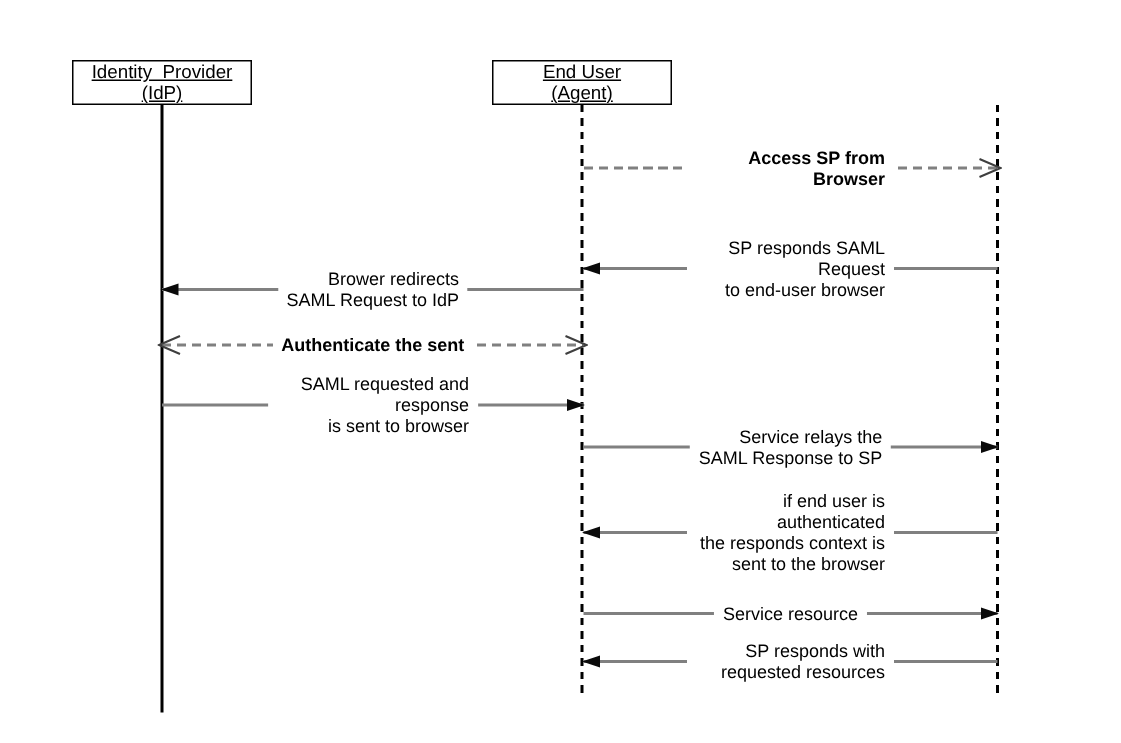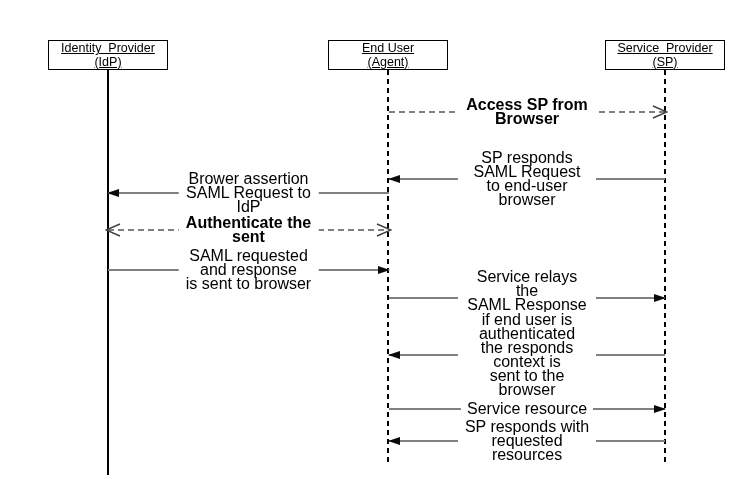--- a/index.html
+++ b/index.html
@@ -49,10 +49,6 @@
   <div class="actor-box" style="left:328px">
     <span class="t">End User</span>
     <span class="t">(Agent)</span>
-  </div>
-  <div class="actor-box" style="left:605px">
-    <span class="t">Service  Provider</span>
-    <span class="t">(SP)</span>
   </div>
 
   <div class="lifeline solid" style="left:107px; top:70px; height:405px"></div>

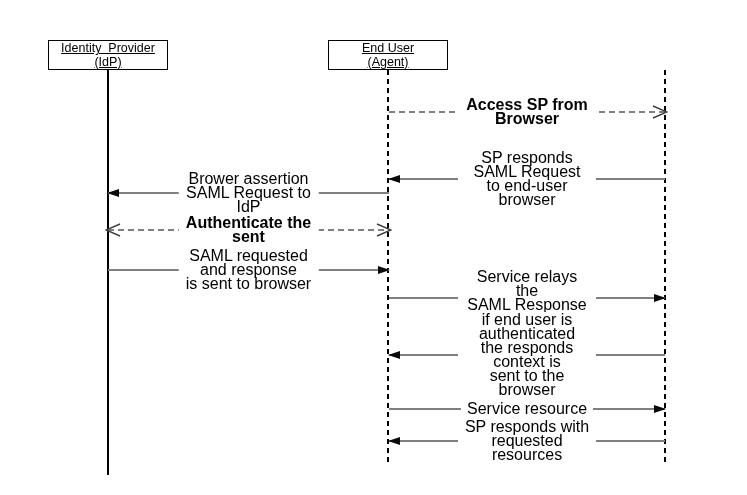--- a/index.html
+++ b/index.html
@@ -25,8 +25,8 @@
   .message.dashed .msg-line { background:repeating-linear-gradient(90deg,#808080 0 6px,transparent 6px 10px); }
   .msg-label {
     position:absolute; left:50%; top:0; transform:translate(-50%,-50%);
-    background:#fff; padding:1px 6px; white-space:pre-line; text-align:center;
-    font-size:16px; line-height:14px;
+    background:#fff; padding:1px 6px; white-space:pre-line; text-align:right;
+    font-size:12px; line-height:14px;
   }
   .msg-label.bold { font-weight:bold; }
   .arrow-filled { position:absolute; top:-4.5px; width:0; height:0;

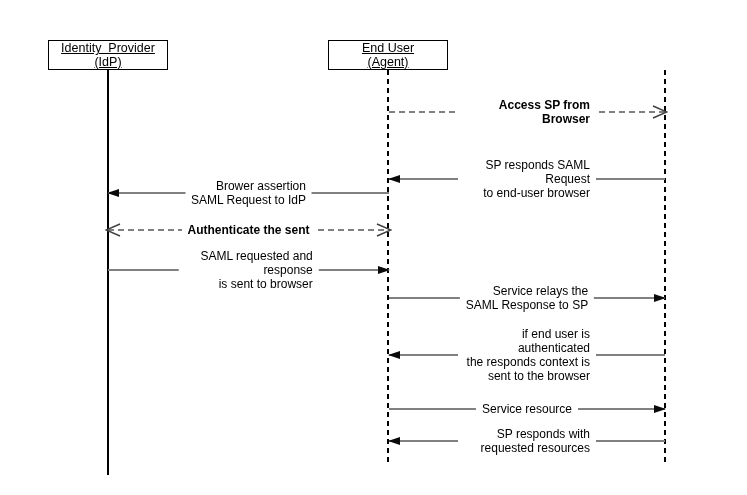--- a/index.html
+++ b/index.html
@@ -73,7 +73,7 @@
   <div class="message" style="left:108px; top:193px; width:281px">
     <div class="msg-line"></div>
     <span class="arrow-filled left"></span>
-    <div class="msg-label">Brower assertion
+    <div class="msg-label">Brower redirects
 SAML Request to IdP</div>
   </div>
 

